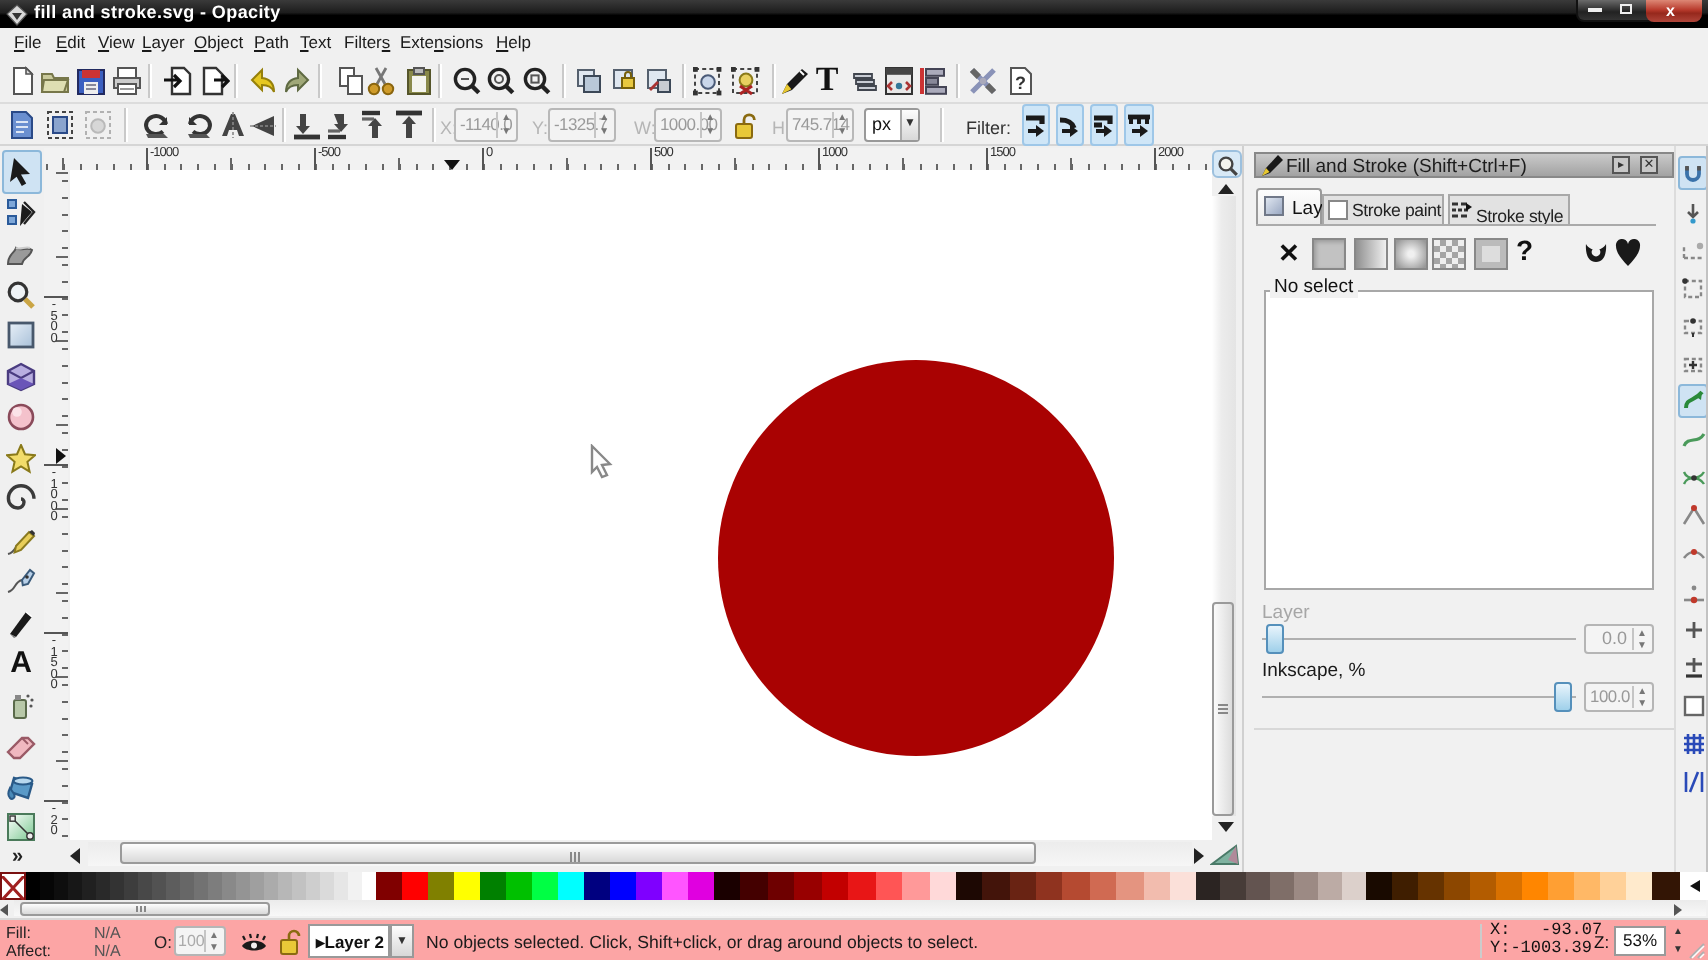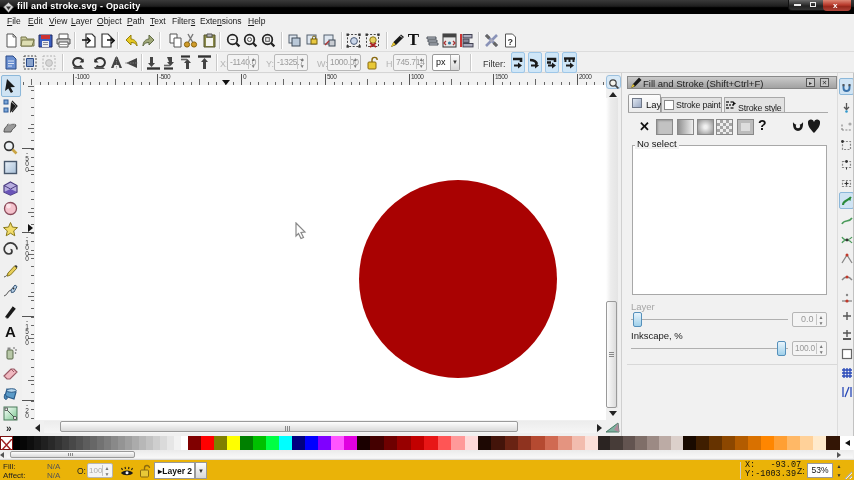--- a/index.html
+++ b/index.html
@@ -652,7 +652,7 @@
     <div class="abs" style="left:837px;top:2px;width:0;height:0;border-top:3px solid transparent;border-bottom:3px solid transparent;border-left:4px solid #555"></div>
   </div>
 
-<div class="abs" id="statusbar" style="left:0;top:459px;width:854px;height:21px;background:#eab308;border-top:1px solid #d8d8d8">
+<div class="abs" id="statusbar" style="left:0;top:459px;width:854px;height:21px;background:#fca5a5;border-top:1px solid #d8d8d8">
     <div class="abs" style="left:3px;top:2px;font-size:8px;color:#222">Fill:</div>
     <div class="abs" style="left:3px;top:11px;font-size:8px;color:#222">Affect:</div>
     <div class="abs" style="left:47px;top:2px;font-size:8px;color:#555">N/A</div>

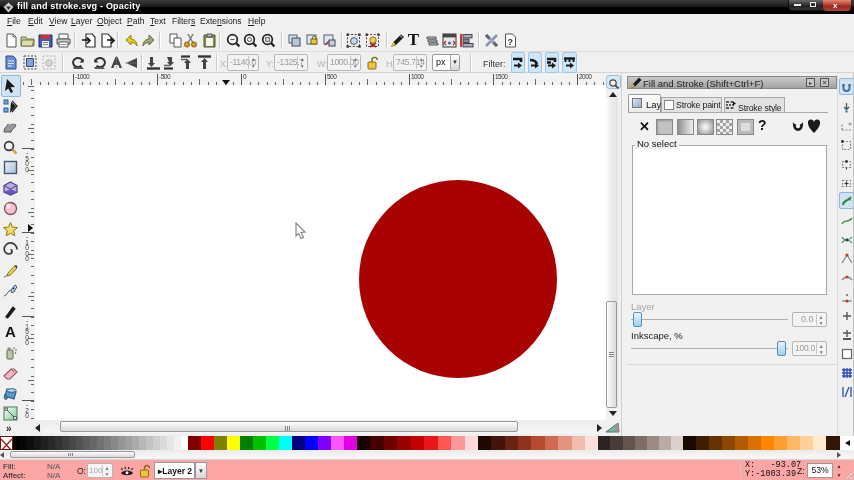--- a/index.html
+++ b/index.html
@@ -674,6 +674,7 @@
     <div class="abs" style="left:154px;top:2px;width:41px;height:17px;background:#fff;border:1px solid #999"></div>
     <div class="abs" style="left:158px;top:6px;font-size:8.5px;font-weight:bold;color:#111">▸Layer 2</div>
     <div class="abs" style="left:195px;top:2px;width:12px;height:17px;background:linear-gradient(#fdfdfd,#d8d8d8);border:1px solid #999;color:#333;font-size:6px;line-height:16px;text-align:center">▼</div>
+    <div class="abs" style="left:213px;top:6px;font-size:8.8px;color:#1a1a1a">No objects selected. Click, Shift+click, or drag around objects to select.</div>
     <div class="abs" style="left:740px;top:2px;width:1px;height:17px;background:#ccc"></div>
     <div class="abs" style="left:745px;top:1px;font-size:8.5px;font-family:'Liberation Mono',monospace;color:#111;line-height:9px">X:&nbsp;&nbsp;&nbsp;-93.07<br>Y:-1003.39</div>
     <div class="abs" style="left:797px;top:6px;font-size:8.5px;color:#111">Z:</div>

